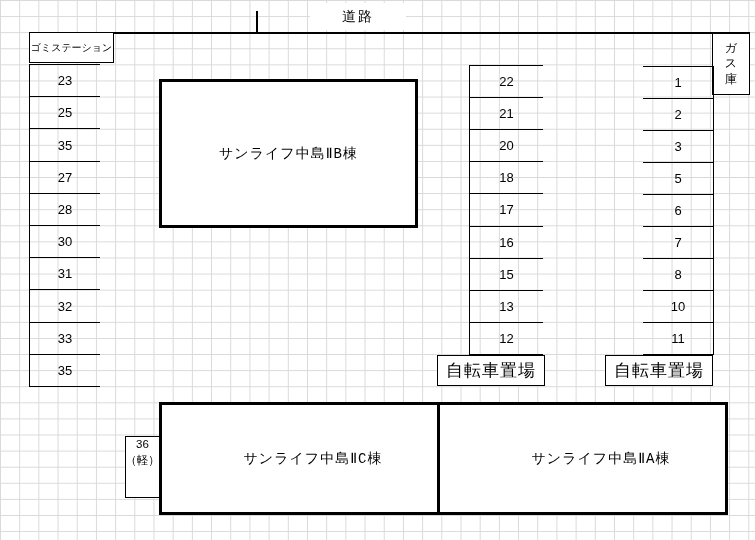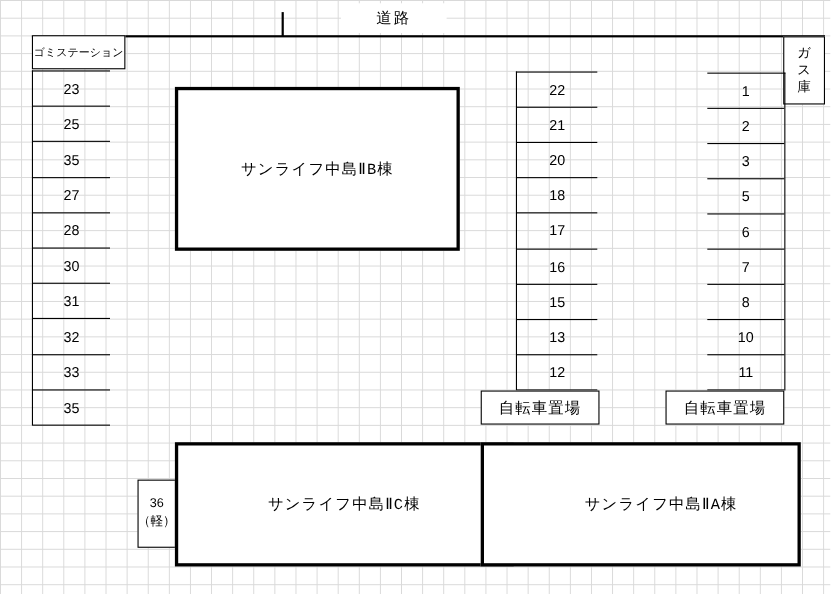--- a/index.html
+++ b/index.html
@@ -56,7 +56,7 @@
     display:flex;flex-direction:column;align-items:center;justify-content:center;
     font-size:11.5px;line-height:1.35;text-align:center;
   }
-  .bike{font-size:14px;letter-spacing:1px;text-align:right;}
+  .bike{font-size:17px;letter-spacing:1px;text-align:right;}
 </style>
 </head>
 <body>

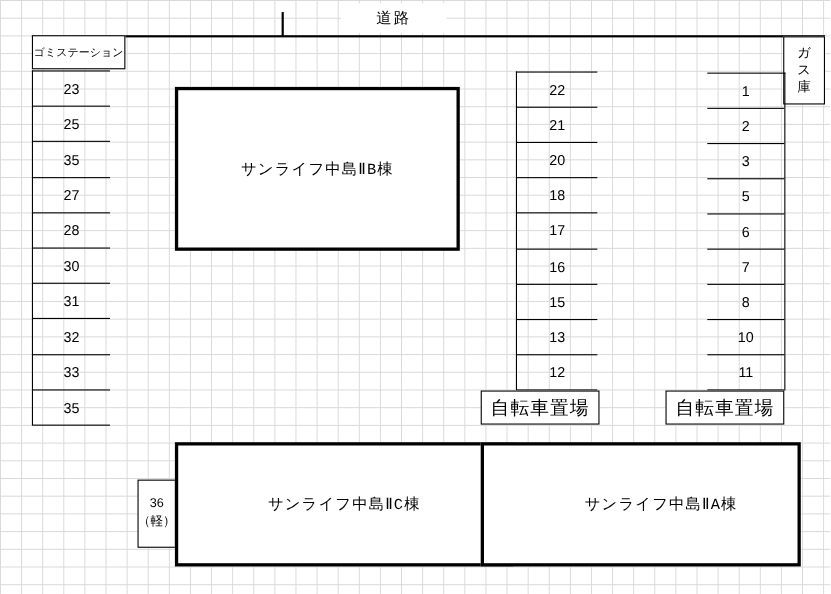--- a/index.html
+++ b/index.html
@@ -53,7 +53,7 @@
   }
   .kei-box{
     background:#fff;border:1.5px solid #000;
-    display:flex;flex-direction:column;align-items:center;justify-content:center;
+    display:flex;flex-direction:column;align-items:center;justify-content:flex-start;
     font-size:11.5px;line-height:1.35;text-align:center;
   }
   .bike{font-size:17px;letter-spacing:1px;text-align:right;}

